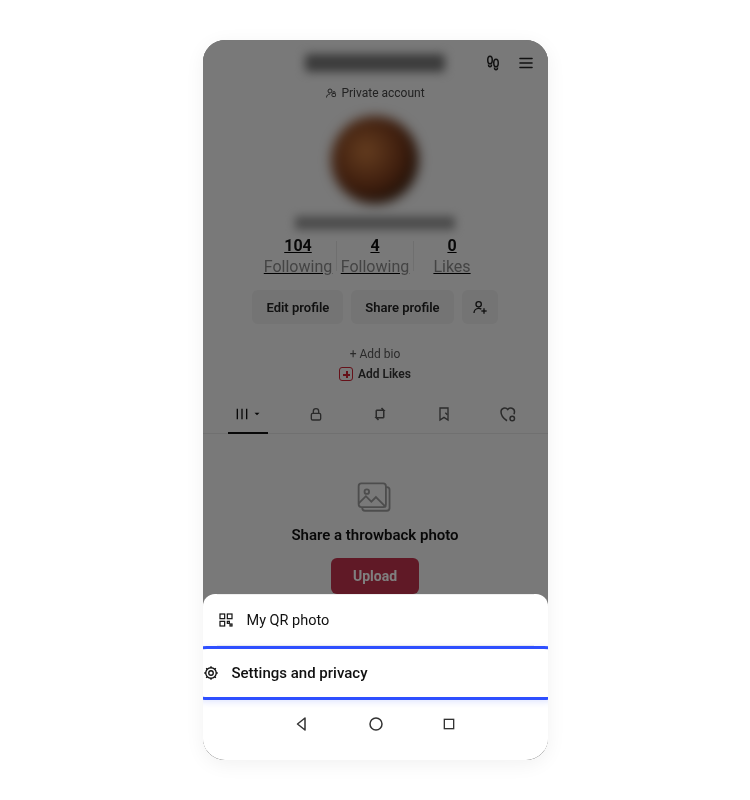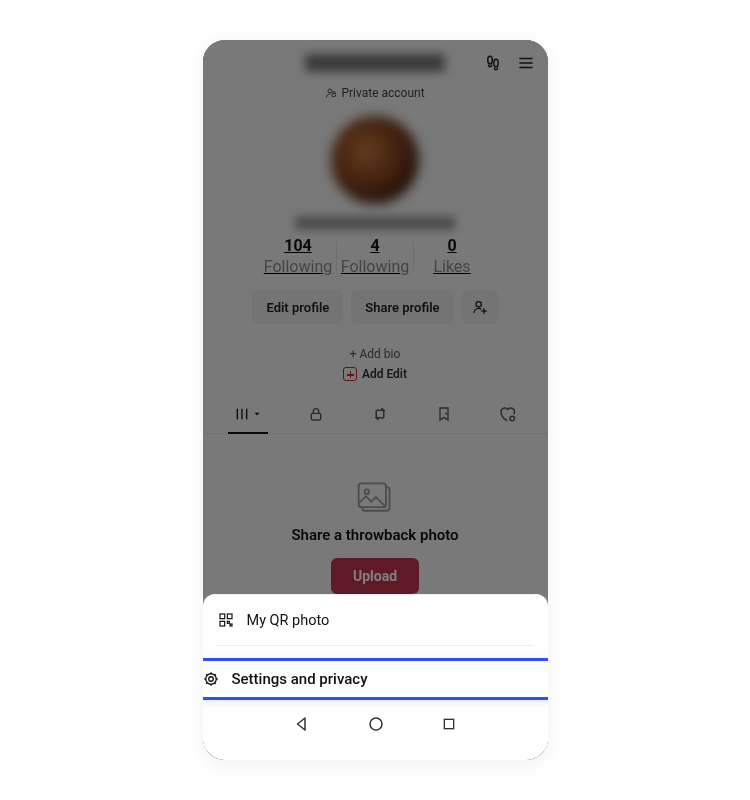--- a/index.html
+++ b/index.html
@@ -235,7 +235,7 @@
     <div class="addbio">+ Add bio</div>
     <div class="addyours-row">
       <span class="addyours-badge"></span>
-      <span>Add Edit</span>
+      <span>Add Likes</span>
     </div>
 
     <div class="tabs">

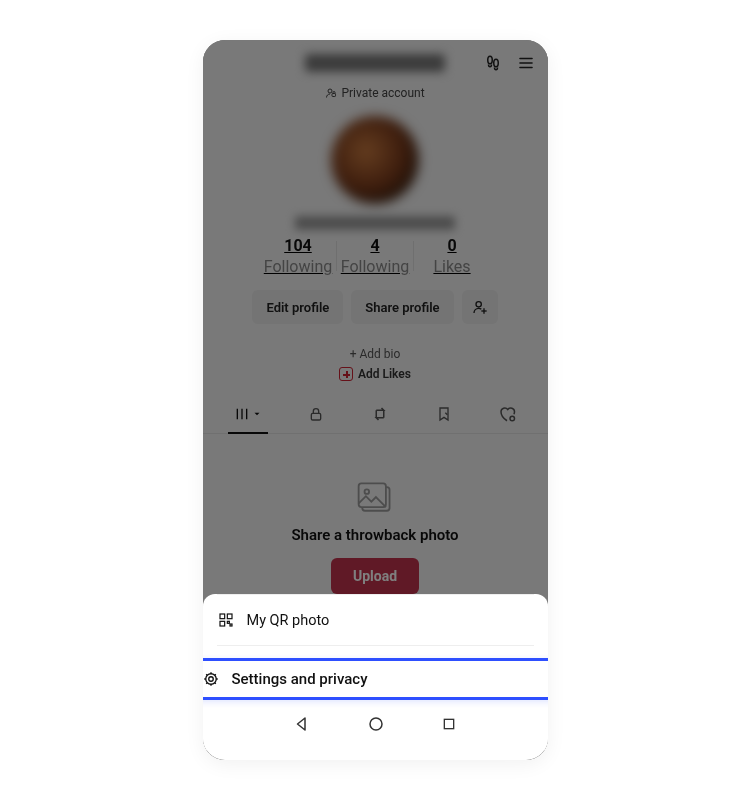--- a/index.html
+++ b/index.html
@@ -145,7 +145,7 @@
     z-index: 20;
     border: 3px solid #2e4fff;
     border-radius: 26px;
-    height: 42px;
+    height: 54px;
     left: -22px; right: -22px;
     bottom: 60px;
     background: #fff;

